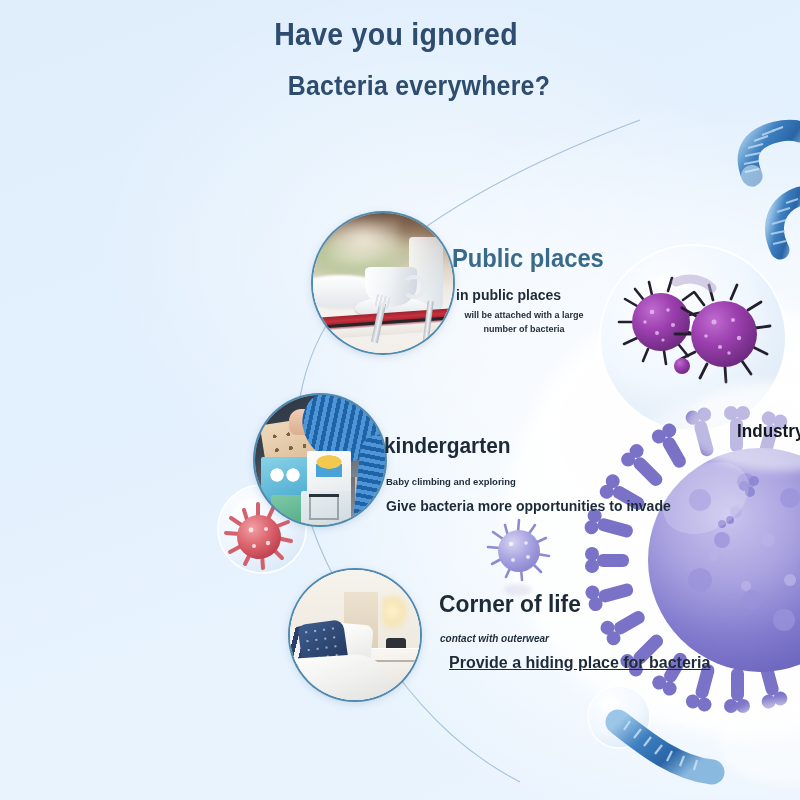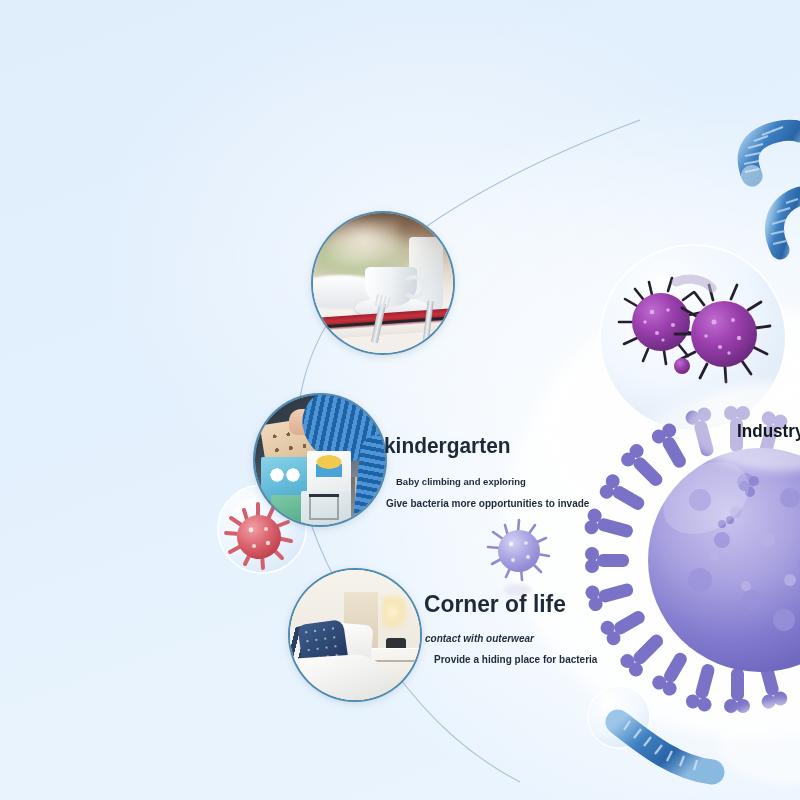--- a/index.html
+++ b/index.html
@@ -680,6 +680,10 @@
     <ellipse cx="781" cy="427" rx="96" ry="44" fill="#ffffff" opacity="0.5" filter="url(#soft4)"></ellipse>
   </svg>
 
+  <div class="title-block">
+    <div class="title-line1">Have you ignored</div>
+    <div class="title-line2">Bacteria everywhere?</div>
+  </div>
 
   <div class="photo-circle ph1">
     <div class="photo-inner ph1-bg">

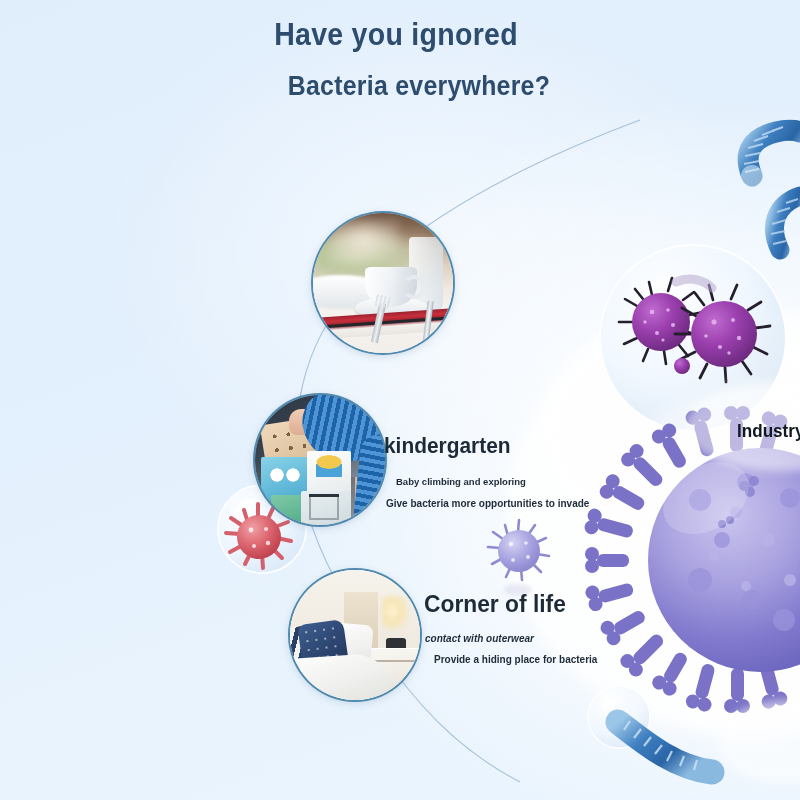--- a/index.html
+++ b/index.html
@@ -728,6 +728,11 @@
     </div>
   </div>
 
+  <div class="sec sec1">
+    <div class="sec-title">Public places</div>
+    <div class="sec-sub1">in public places</div>
+    <div class="sec-sub2">will be attached with a large number of bacteria</div>
+  </div>
 
   <div class="sec sec2">
     <div class="sec-title">kindergarten</div>

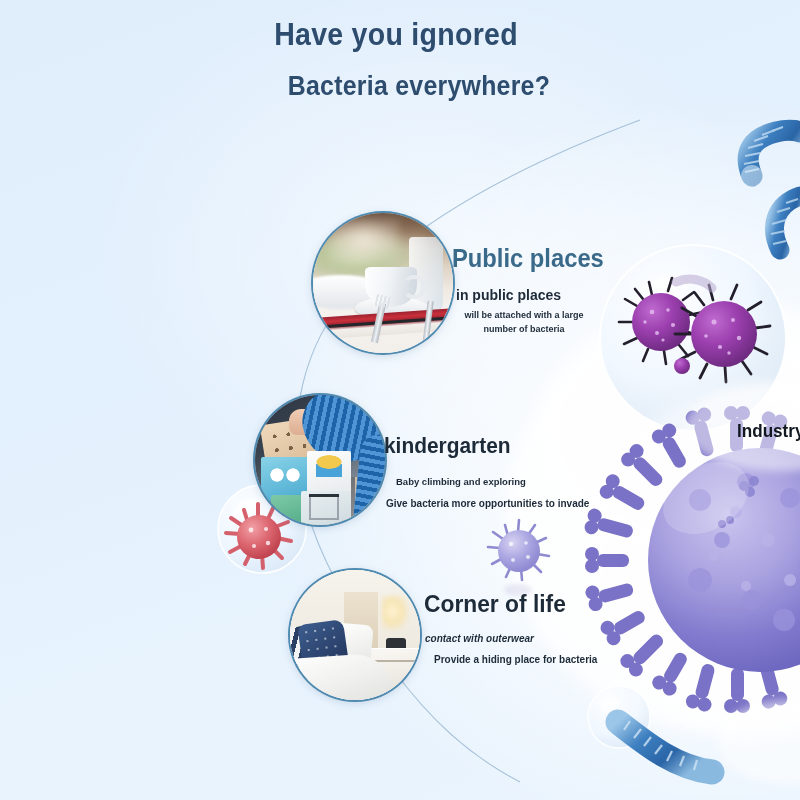--- a/index.html
+++ b/index.html
@@ -314,7 +314,7 @@
   
   .sec2 { left: 384px; top: 435px; }
   .sec2 .sec-title { font-size: 22px; color: #1d2a38; }
-  .sec2 .sec-sub1 { font-size: 9.5px; margin-top: 19px; margin-left: 12px; }
+  .sec2 .sec-sub1 { font-size: 9.5px; margin-top: 19px; margin-left: 2px; }
   .sec2 .sec-sub2 { font-size: 10px; margin-top: 11px; margin-left: 2px; white-space: nowrap; }
 
   

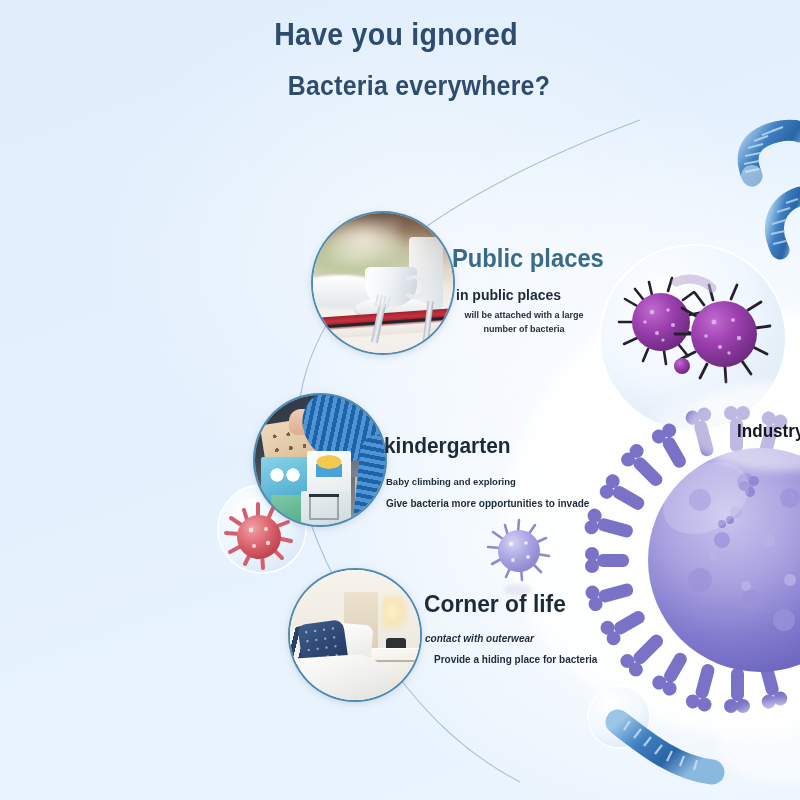--- a/index.html
+++ b/index.html
@@ -315,7 +315,7 @@
   .sec2 { left: 384px; top: 435px; }
   .sec2 .sec-title { font-size: 22px; color: #1d2a38; }
   .sec2 .sec-sub1 { font-size: 9.5px; margin-top: 19px; margin-left: 2px; }
-  .sec2 .sec-sub2 { font-size: 10px; margin-top: 11px; margin-left: 2px; white-space: nowrap; }
+  .sec2 .sec-sub2 { font-size: 14px; margin-top: 11px; margin-left: 2px; white-space: nowrap; }
 
   
   .sec3 { left: 424px; top: 592px; }

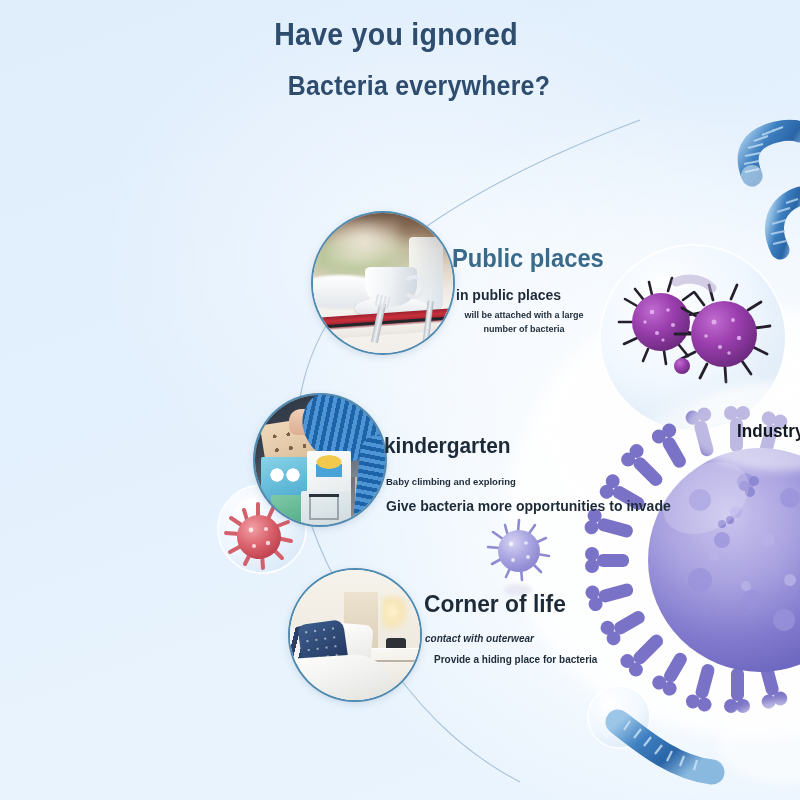--- a/index.html
+++ b/index.html
@@ -318,7 +318,7 @@
   .sec2 .sec-sub2 { font-size: 14px; margin-top: 11px; margin-left: 2px; white-space: nowrap; }
 
   
-  .sec3 { left: 424px; top: 592px; }
+  .sec3 { left: 439px; top: 592px; }
   .sec3 .sec-title { font-size: 24px; color: #1d2a38; }
   .sec3 .sec-sub1 { font-size: 10px; margin-top: 17px; margin-left: 1px; font-style: italic; }
   .sec3 .sec-sub2 { font-size: 10px; margin-top: 10px; margin-left: 10px; white-space: nowrap; }

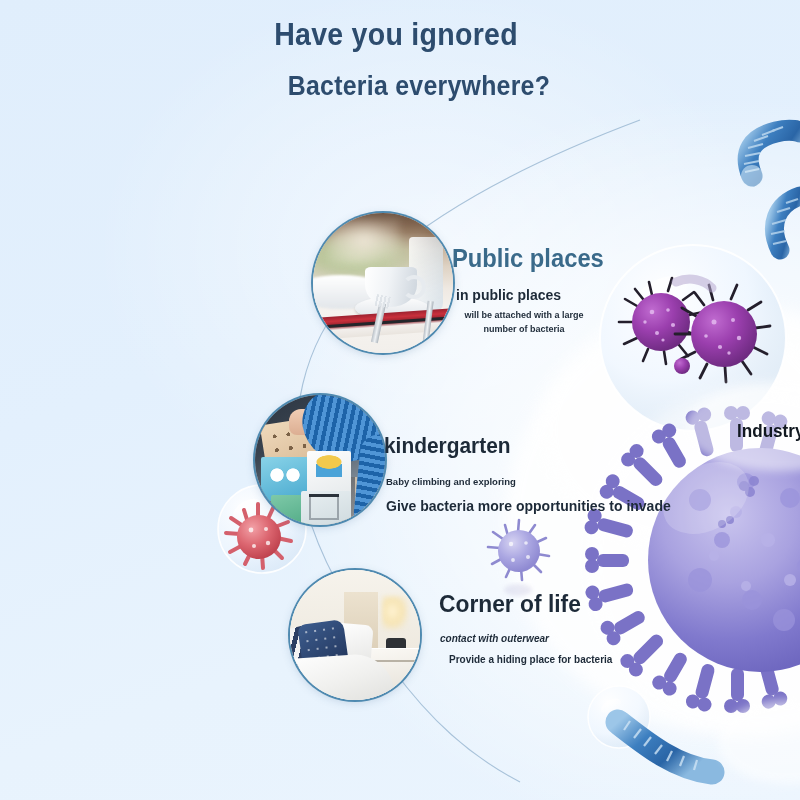--- a/index.html
+++ b/index.html
@@ -321,7 +321,7 @@
   .sec3 { left: 439px; top: 592px; }
   .sec3 .sec-title { font-size: 24px; color: #1d2a38; }
   .sec3 .sec-sub1 { font-size: 10px; margin-top: 17px; margin-left: 1px; font-style: italic; }
-  .sec3 .sec-sub2 { font-size: 10px; margin-top: 10px; margin-left: 10px; white-space: nowrap; }
+  .sec3 .sec-sub2 { font-size: 16px; margin-top: 10px; margin-left: 10px; white-space: nowrap; text-decoration: underline; }
 
   
   .industry-label {

